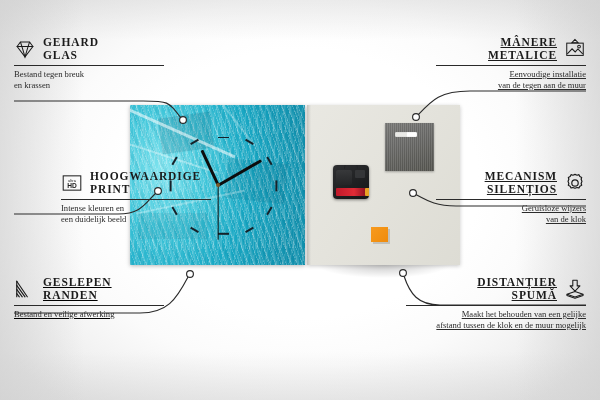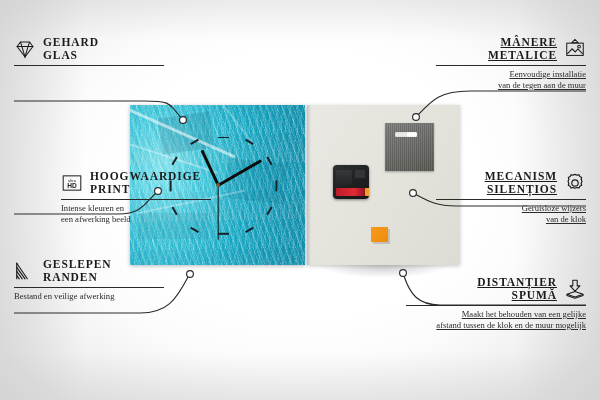--- a/index.html
+++ b/index.html
@@ -248,6 +248,8 @@
 GLAS</div>
     </div>
     <div class="co-rule" style="width:150px"></div>
+    <div class="co-desc">Bestand tegen breuk
+en krassen</div>
   </div>
 
   <div class="callout left" id="co1" style="left:14px; top:170px; width:150px;margin-left:47px;">

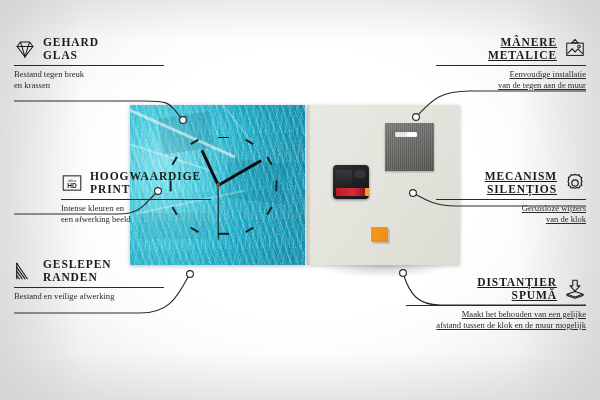--- a/index.html
+++ b/index.html
@@ -266,7 +266,7 @@
     </div>
     <div class="co-rule" style="width:150px"></div>
     <div class="co-desc">Intense kleuren en
-een afwerking beeld</div>
+een duidelijk beeld</div>
   </div>
 
   <div class="callout left" id="co2" style="left:14px; top:258px; width:150px;">

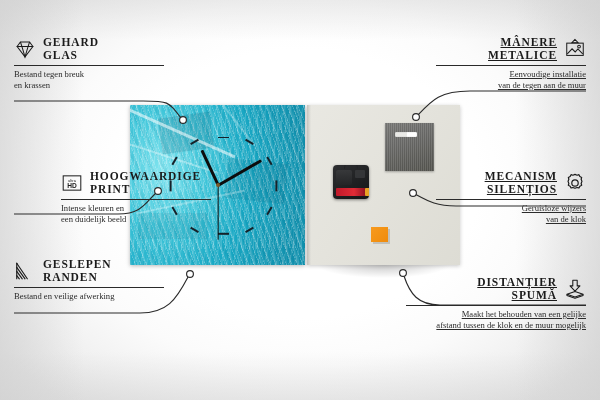--- a/index.html
+++ b/index.html
@@ -269,7 +269,7 @@
 een duidelijk beeld</div>
   </div>
 
-  <div class="callout left" id="co2" style="left:14px; top:258px; width:150px;">
+  <div class="callout left" id="co2" style="left:14px; top:276px; width:150px;text-decoration:underline;">
     <div class="co-head">
       <span class="ico">
         <svg viewBox="0 0 24 24">

